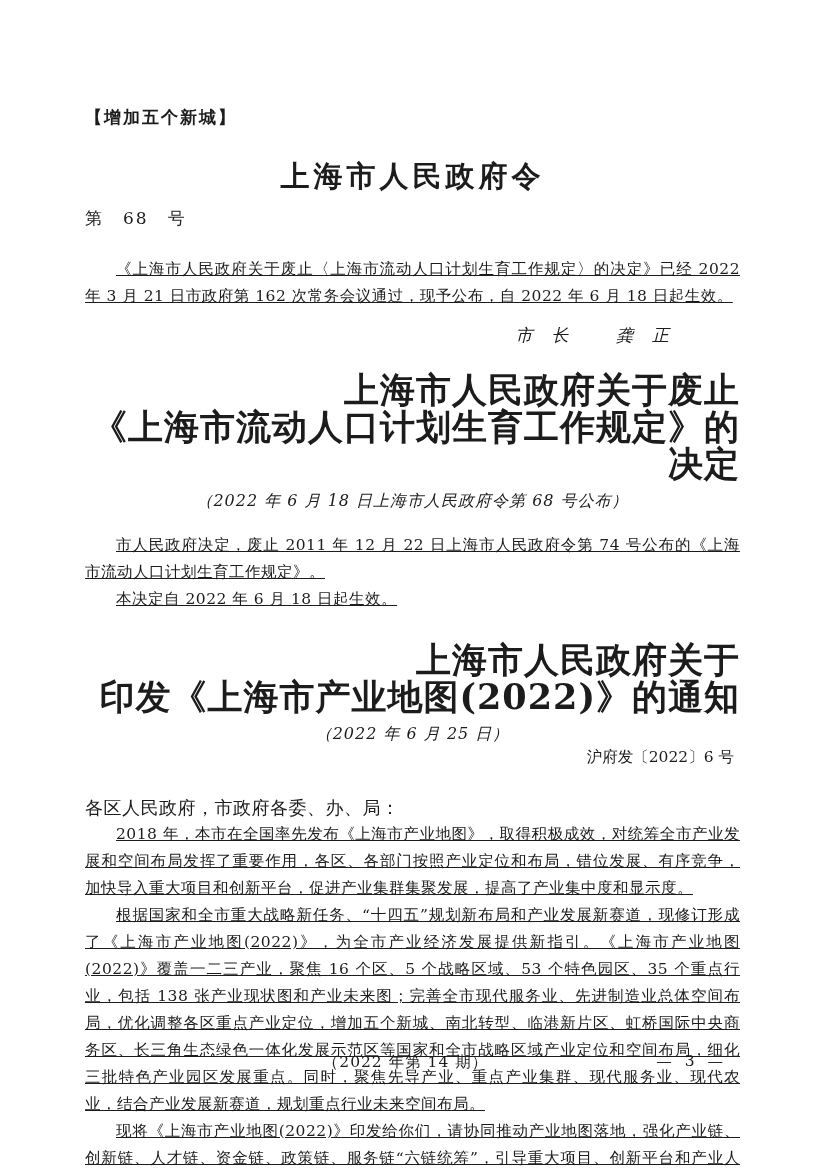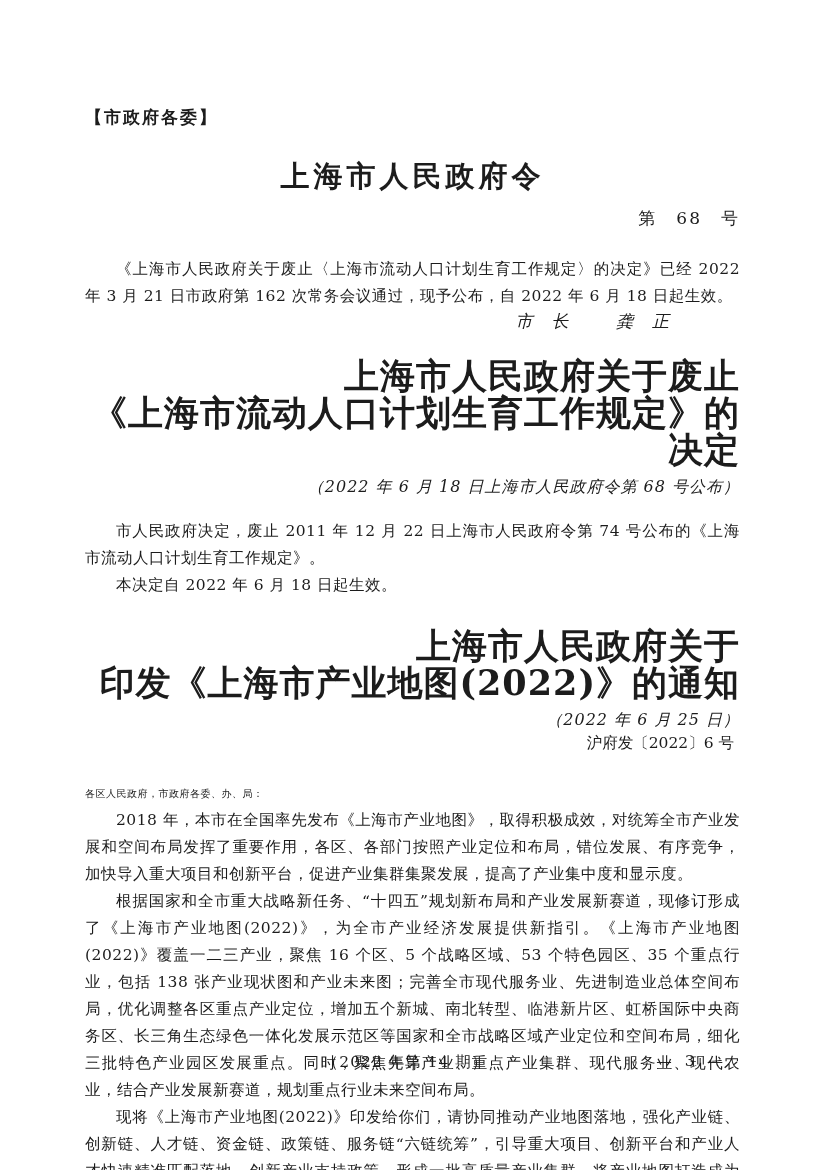--- a/index.html
+++ b/index.html
@@ -113,7 +113,7 @@
 
 <div class="page">
 
-  <div class="section-label">【市政府各委】</div>
+  <div class="section-label">【增加五个新城】</div>
 
   <div>
     <h1 class="doc1-title">上海市人民政府令</h1>

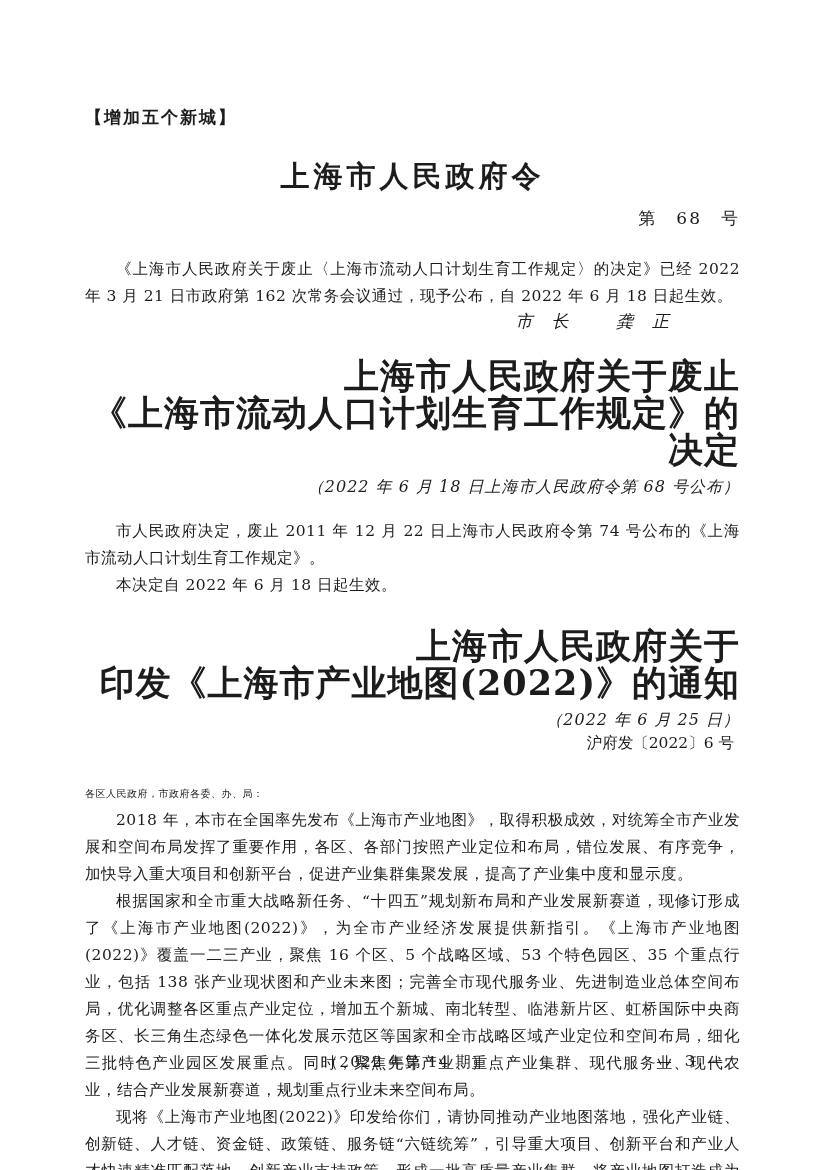--- a/index.html
+++ b/index.html
@@ -32,7 +32,7 @@
     margin-bottom: 10px;
   }
   .doc1-number {
-    text-align: right;
+    text-align: left;
     font-size: 17px;
     letter-spacing: 2px;
     margin-bottom: 26px;

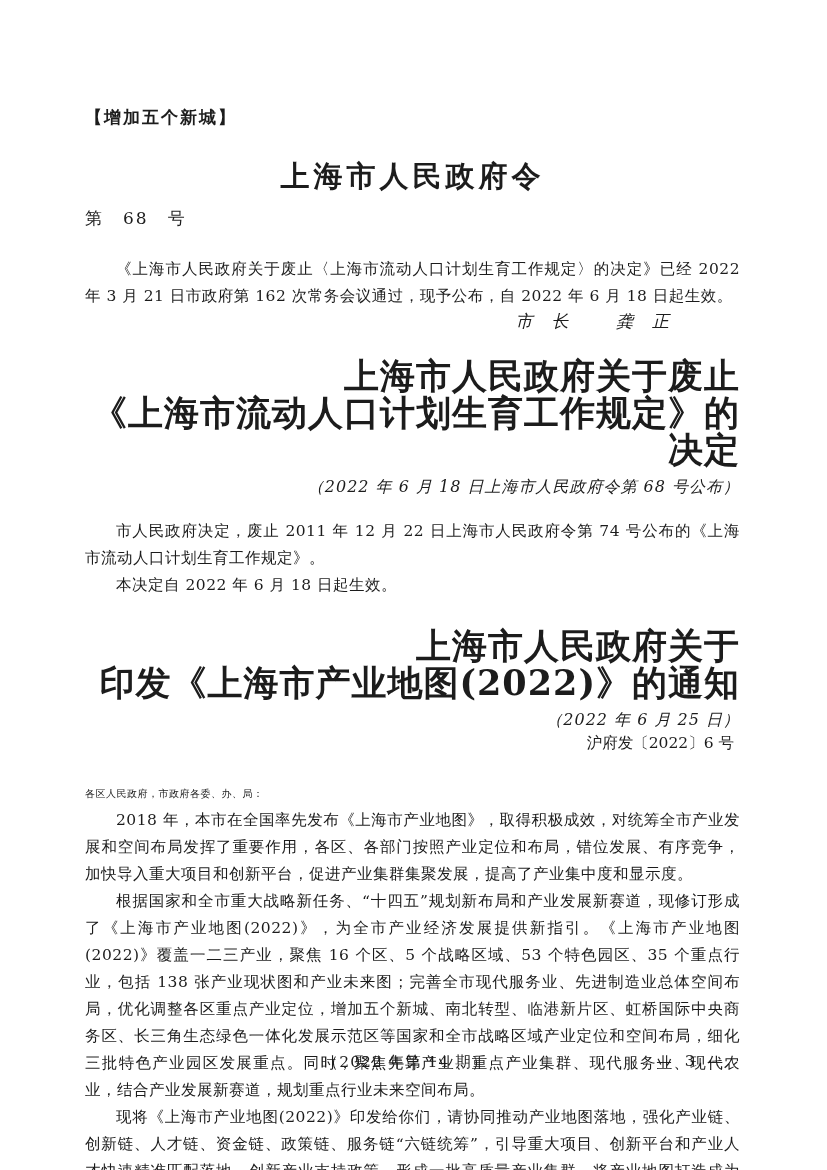--- a/index.html
+++ b/index.html
@@ -43,6 +43,7 @@
     text-indent: 2em;
     text-align: justify;
     letter-spacing: 0.5px;
+    text-decoration: underline;
   }
   .sig-row {
     text-align: right;

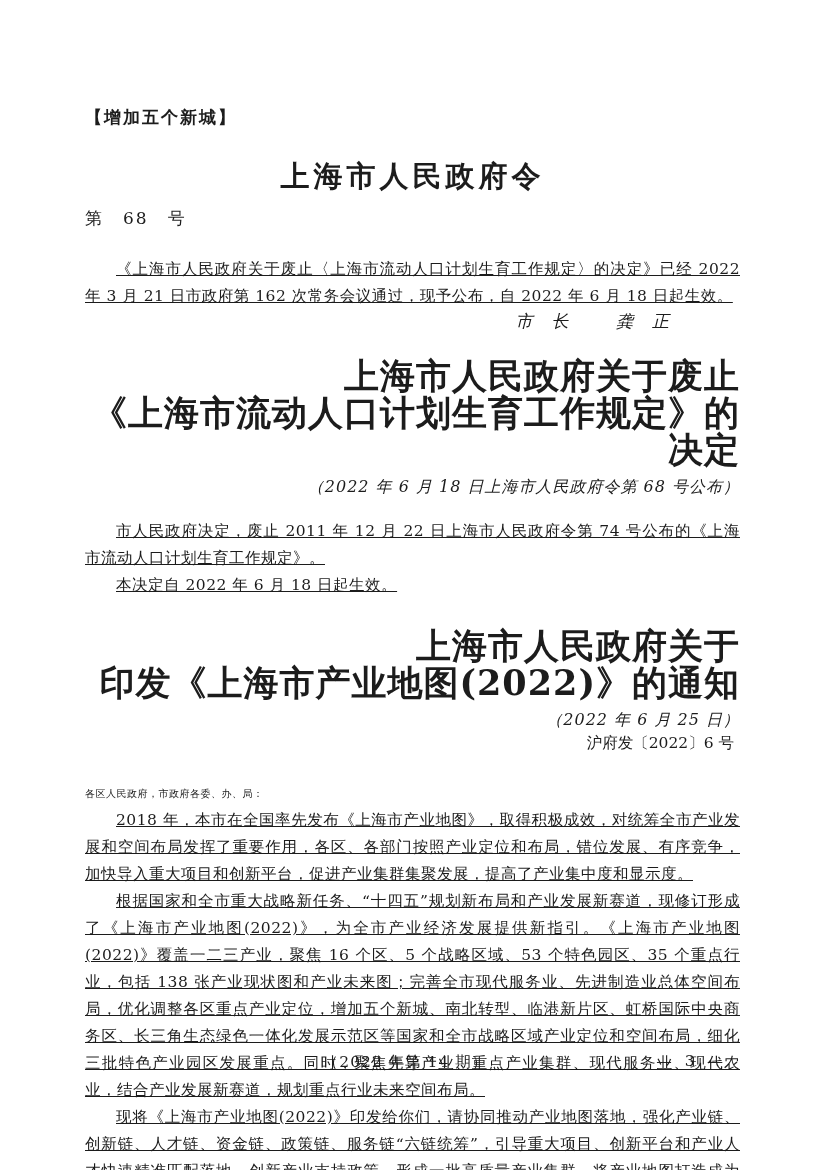--- a/index.html
+++ b/index.html
@@ -46,6 +46,7 @@
     text-decoration: underline;
   }
   .sig-row {
+    margin-top: 14px;
     text-align: right;
     padding-right: 70px;
     font-size: 17px;

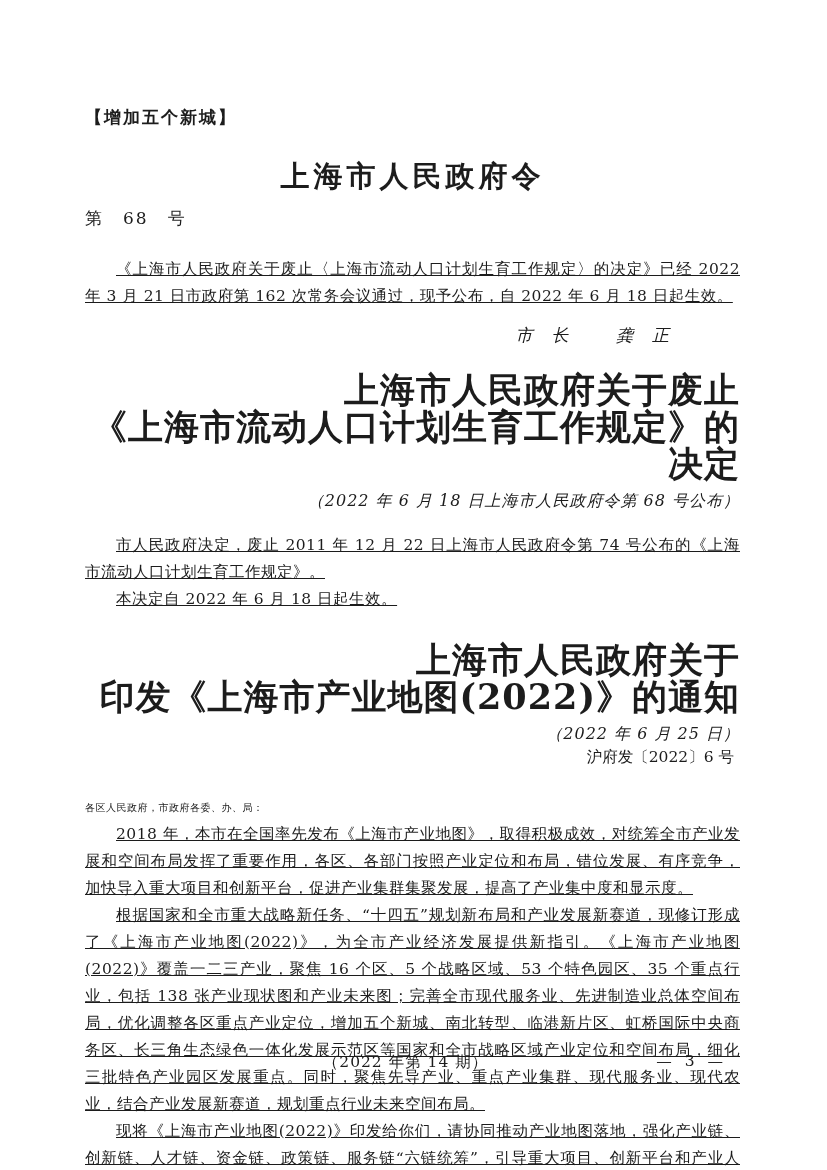--- a/index.html
+++ b/index.html
@@ -71,7 +71,7 @@
   .doc2-title { margin-top: 24px; }
   .doc3-title { margin-top: 28px; }
   .pub-note {
-    text-align: right;
+    text-align: center;
     font-size: 16px;
     font-style: italic;
     margin-top: 9px;

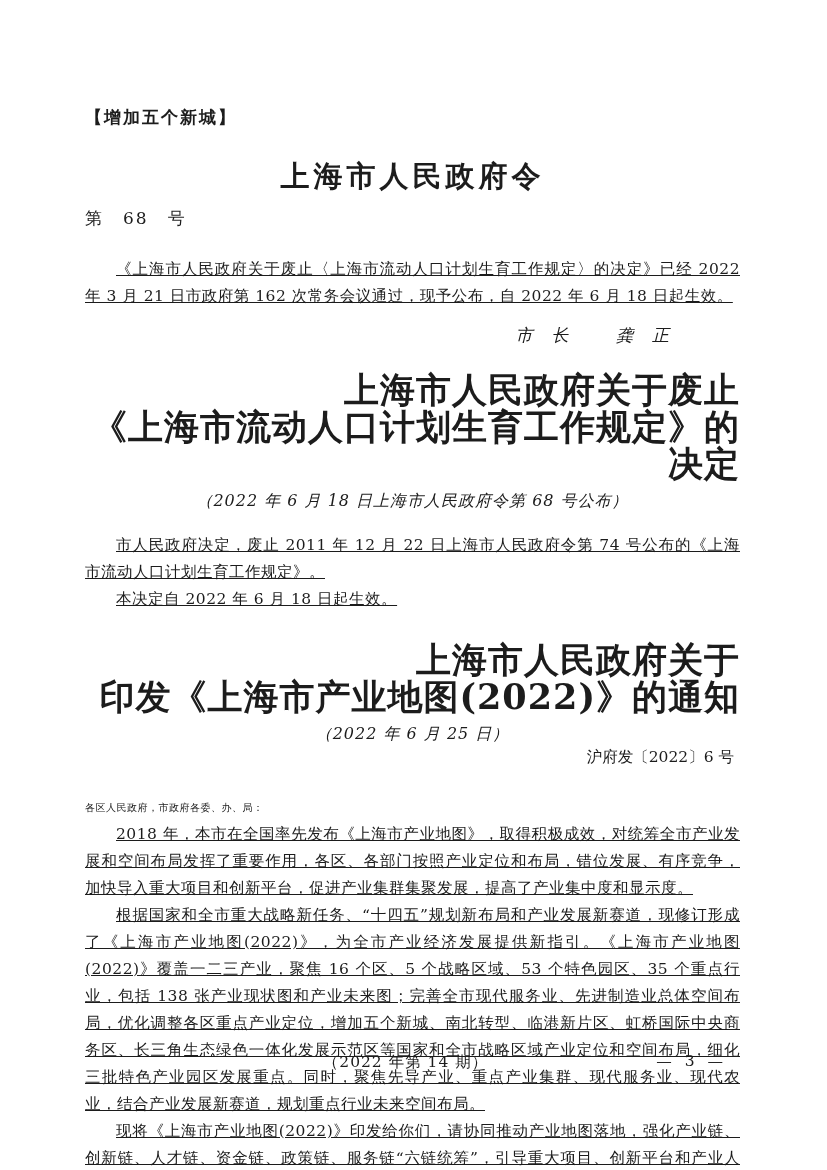--- a/index.html
+++ b/index.html
@@ -86,7 +86,7 @@
     margin-bottom: 26px;
   }
   .salutation {
-    font-size: 10px;
+    font-size: 18px;
     line-height: 27px;
     letter-spacing: 0.5px;
   }

